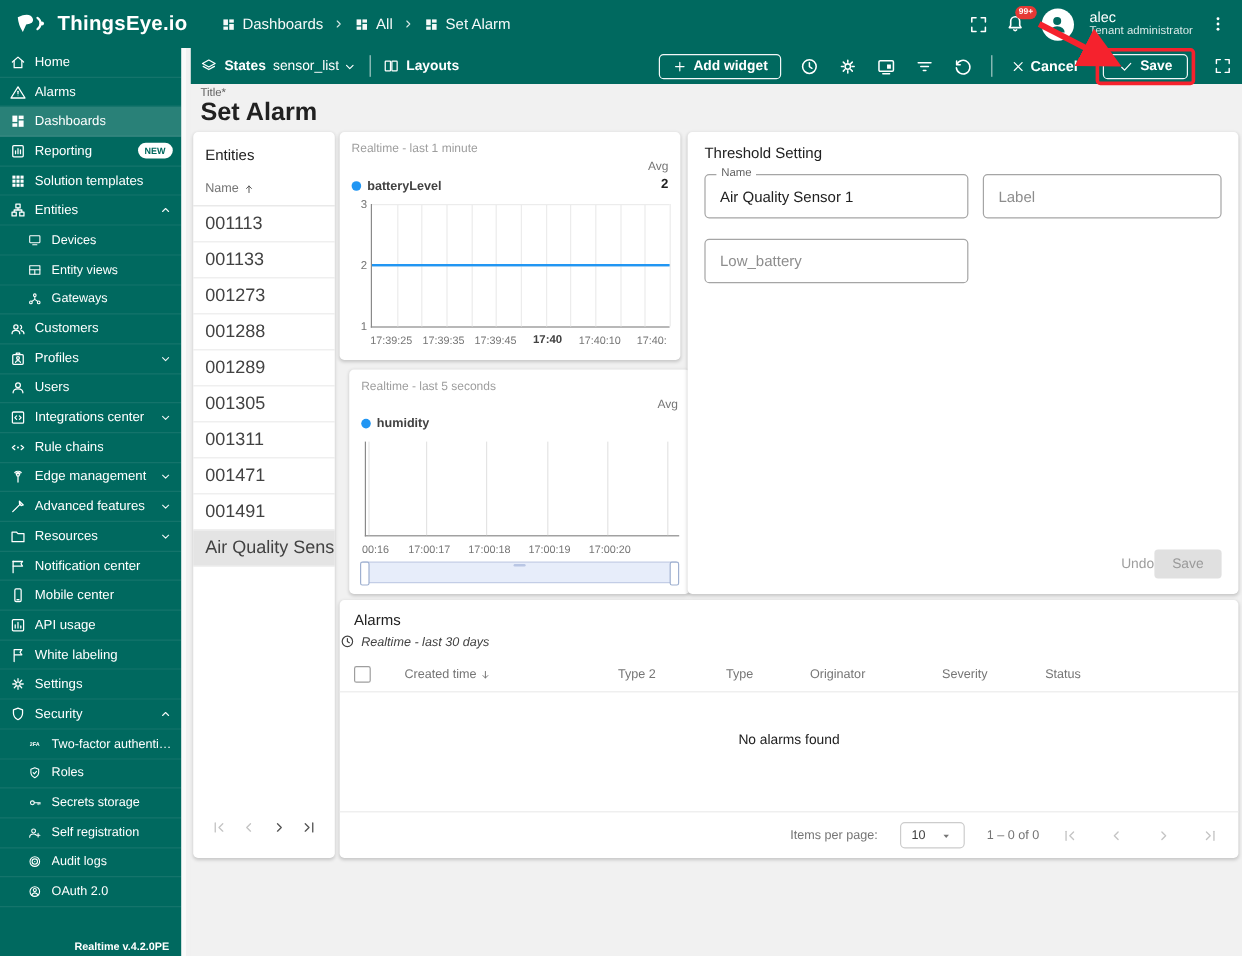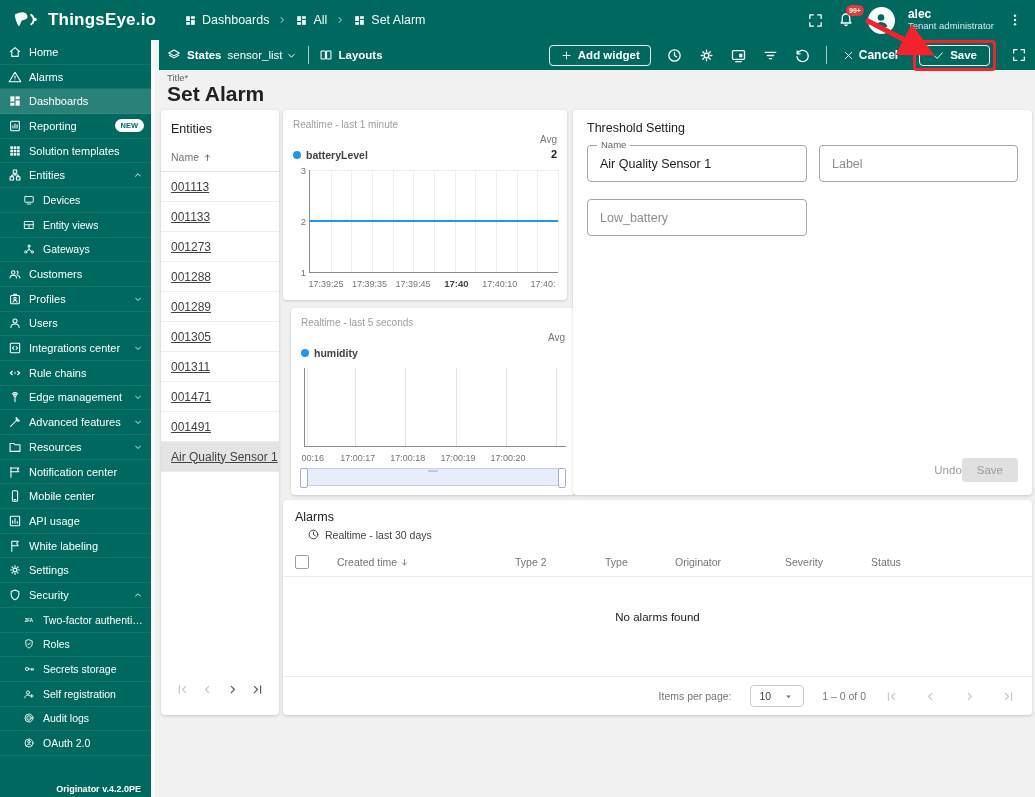--- a/index.html
+++ b/index.html
@@ -28,7 +28,7 @@
   .notif-badge{position:absolute;top:-6px;right:-9px;background:#e53935;color:#fff;font-size:7px;font-weight:bold;line-height:1;padding:2px 3px;border-radius:7px;}
   .avatar{width:27px;height:27px;border-radius:50%;background:#fff;color:var(--teal);display:flex;align-items:center;justify-content:center;cursor:pointer;overflow:hidden;}
   .user-block{line-height:1.15;cursor:pointer;}
-  .user-name{font-size:12px;font-weight:bold;}
+  .user-name{font-size:12px;}
   .user-role{font-size:9.5px;opacity:.85;}
 
   

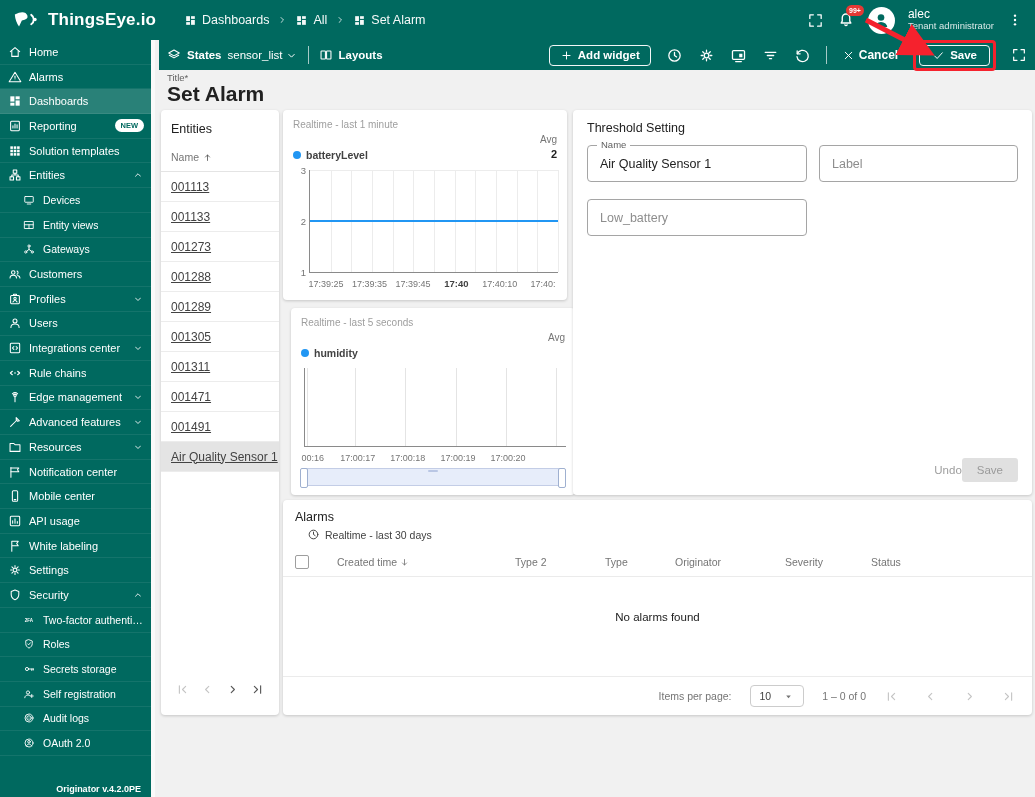--- a/index.html
+++ b/index.html
@@ -68,7 +68,7 @@
   
   .entities-title{padding:12px 10px 2px;font-size:12.5px;color:var(--txt);}
   .entities-header{display:flex;align-items:center;gap:3px;padding:13px 10px 8px;font-size:10.5px;color:var(--muted);border-bottom:1px solid var(--line);}
-  .entity-row{height:30px;display:flex;align-items:center;padding:0 10px;font-size:12px;color:#424242;border-bottom:1px solid #ececec;cursor:pointer;white-space:nowrap;overflow:hidden;text-decoration:underline;}
+  .entity-row{height:30px;display:flex;align-items:center;padding:0 10px;font-size:15px;color:#424242;border-bottom:1px solid #ececec;cursor:pointer;white-space:nowrap;overflow:hidden;}
   .entity-row.selected{background:#e4e4e4;}
   .entities-pager{position:absolute;bottom:18px;left:4px;right:4px;display:flex;justify-content:space-evenly;align-items:center;}
   .pg-ic{display:flex;cursor:pointer;color:#555;}

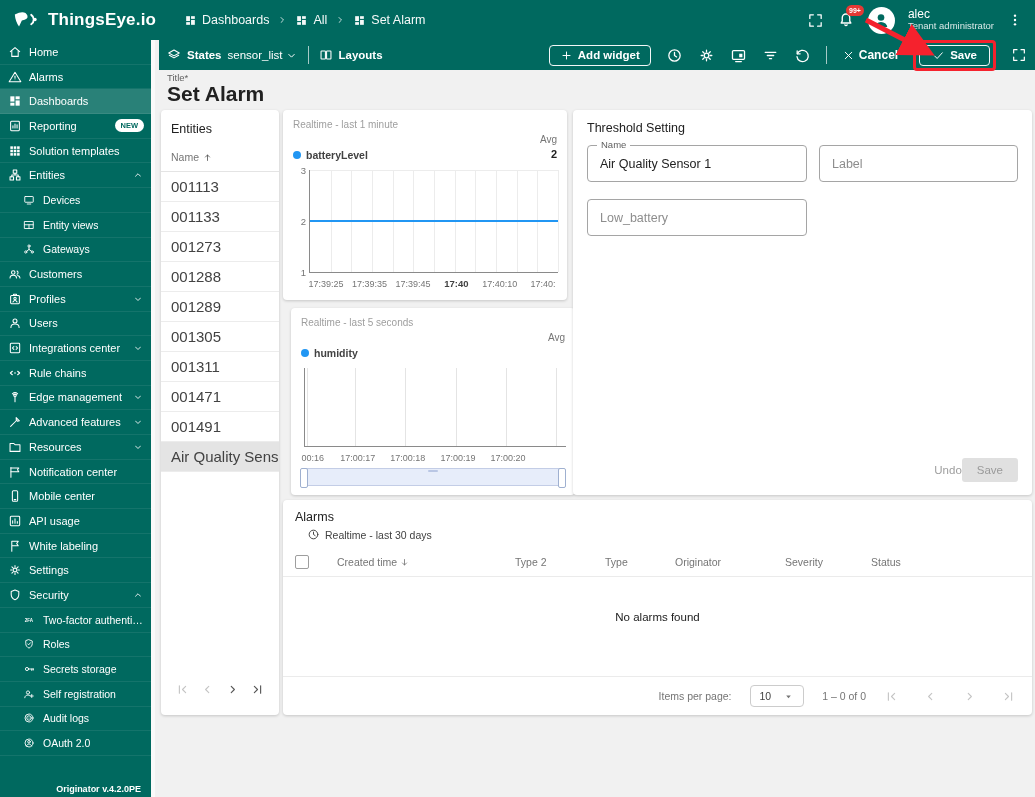--- a/index.html
+++ b/index.html
@@ -110,7 +110,7 @@
 
   
   .alarms-title{padding:10px 12px 1px;font-size:12.5px;color:var(--txt);}
-  .alarms-sub{display:flex;align-items:center;gap:5px;padding:3px 24px 7px;font-size:10.5px;color:#424242;cursor:pointer;}
+  .alarms-sub{display:flex;align-items:center;gap:5px;padding:3px 0 7px;font-size:10.5px;color:#424242;cursor:pointer;font-style:italic;}
   .alarms-header{display:grid;grid-template-columns:42px 178px 90px 70px 110px 86px 1fr;align-items:center;padding:7px 12px;font-size:10.5px;color:var(--muted);border-bottom:1px solid #ebebeb;}
   .cb{width:14px;height:14px;border:1.5px solid #9e9e9e;border-radius:2px;cursor:pointer;}
   .col-sorted{display:flex;align-items:center;gap:2px;}

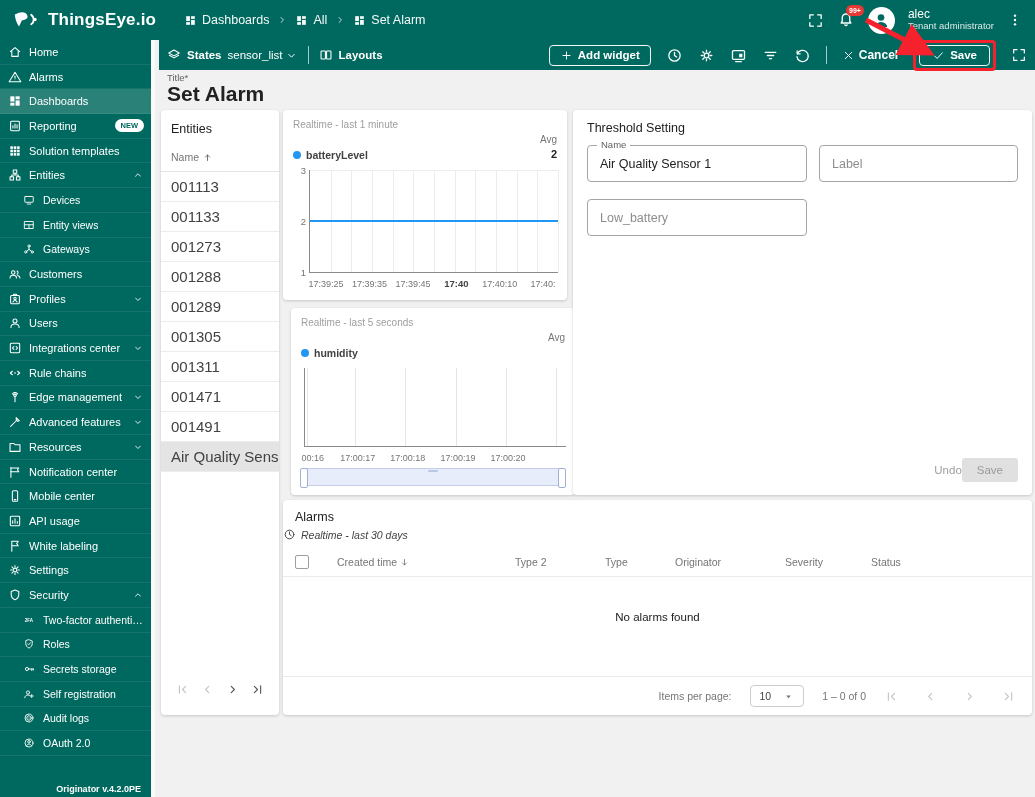--- a/index.html
+++ b/index.html
@@ -538,7 +538,7 @@
           <span class="side-label">OAuth 2.0</span>
         </div>
       </div>
-    <div class="side-footer">Originator v.4.2.0PE</div>
+    <div class="side-footer">Realtime v.4.2.0PE</div>
   </aside>
 
   <div class="subtoolbar">

